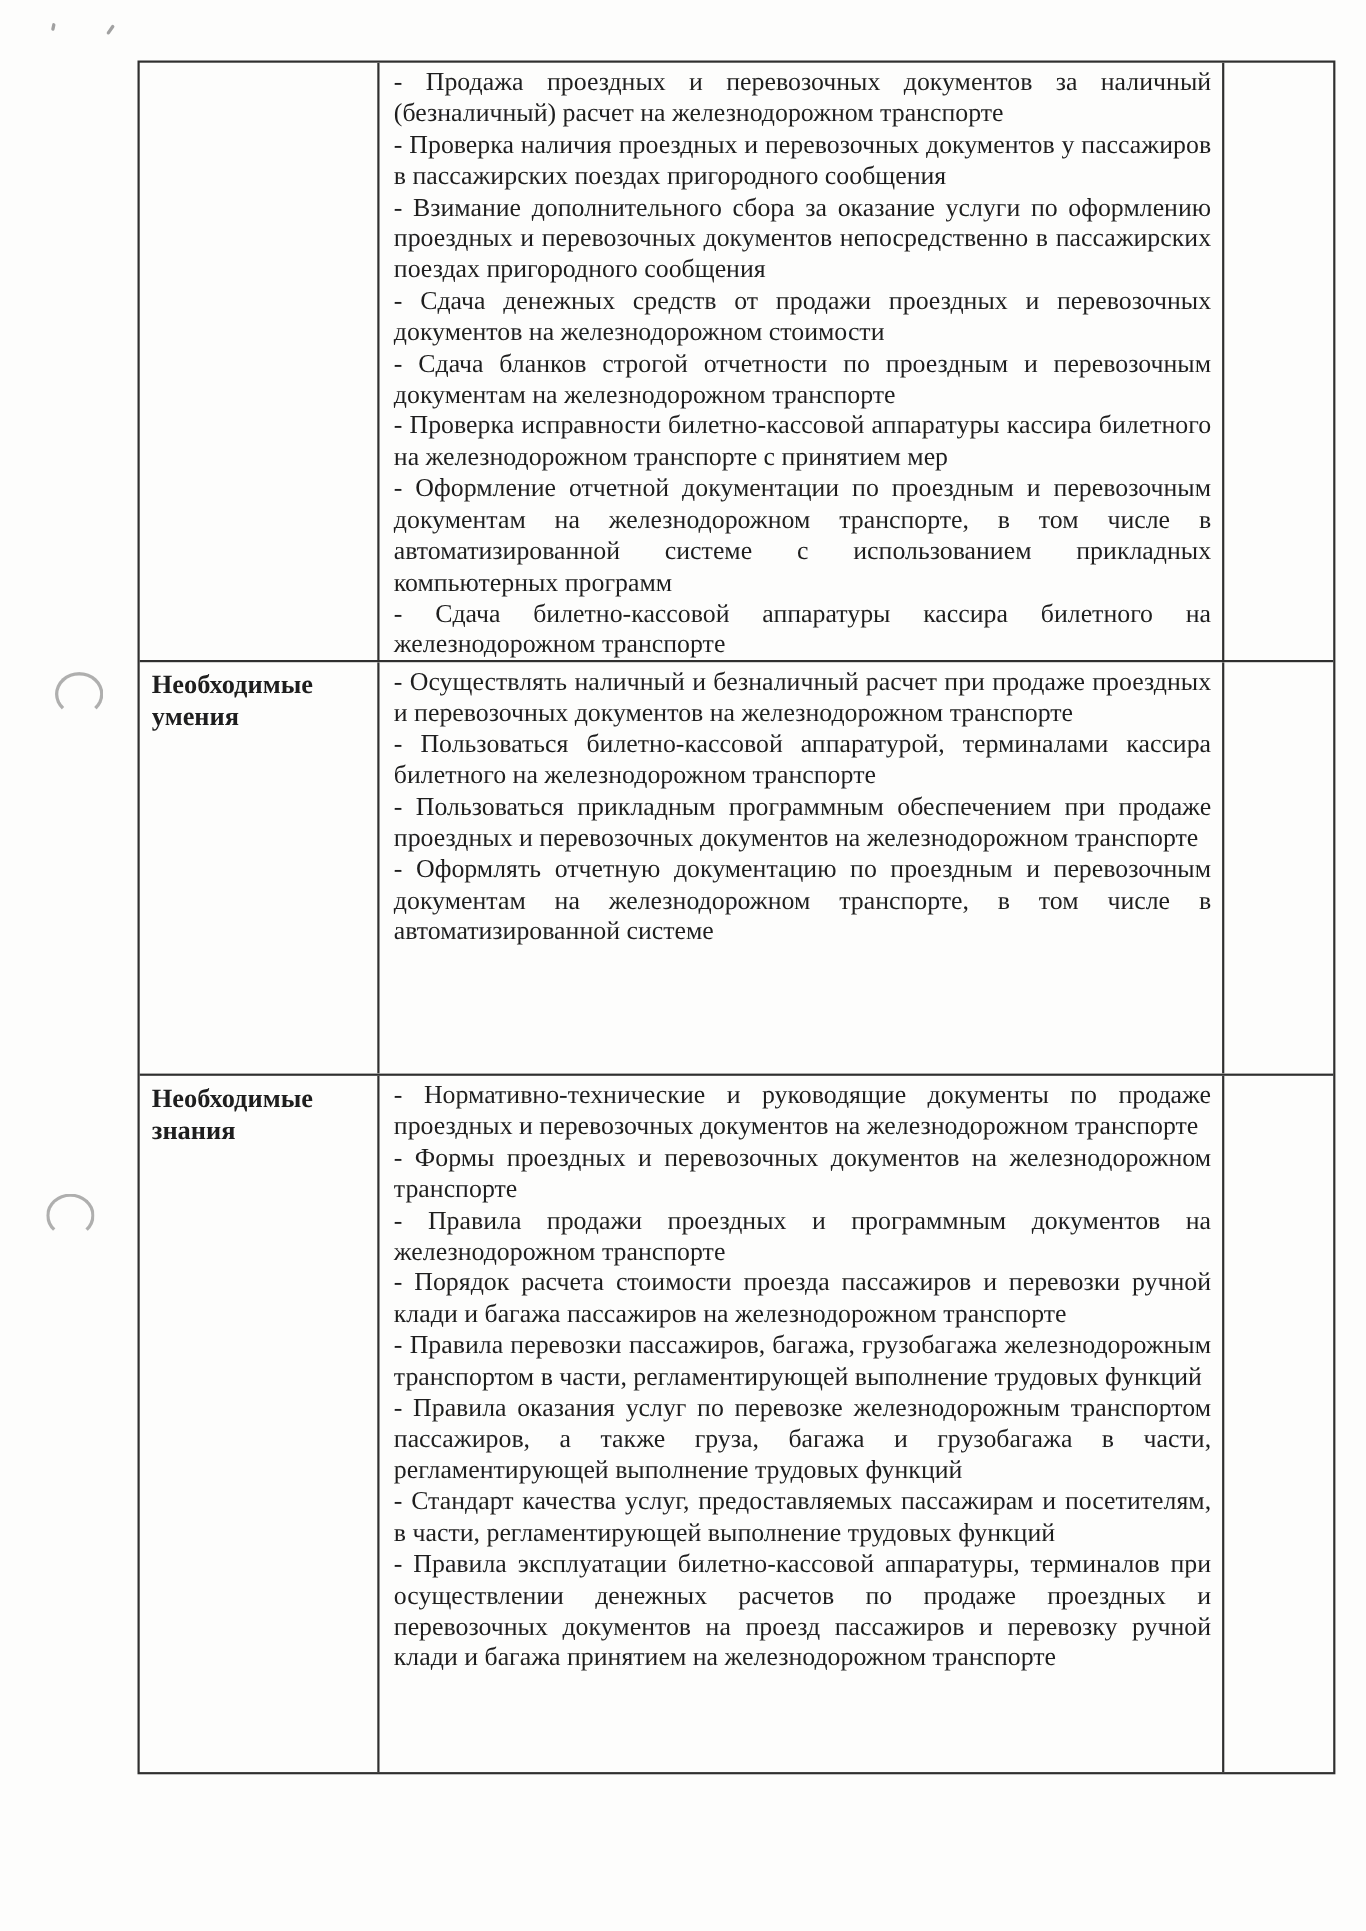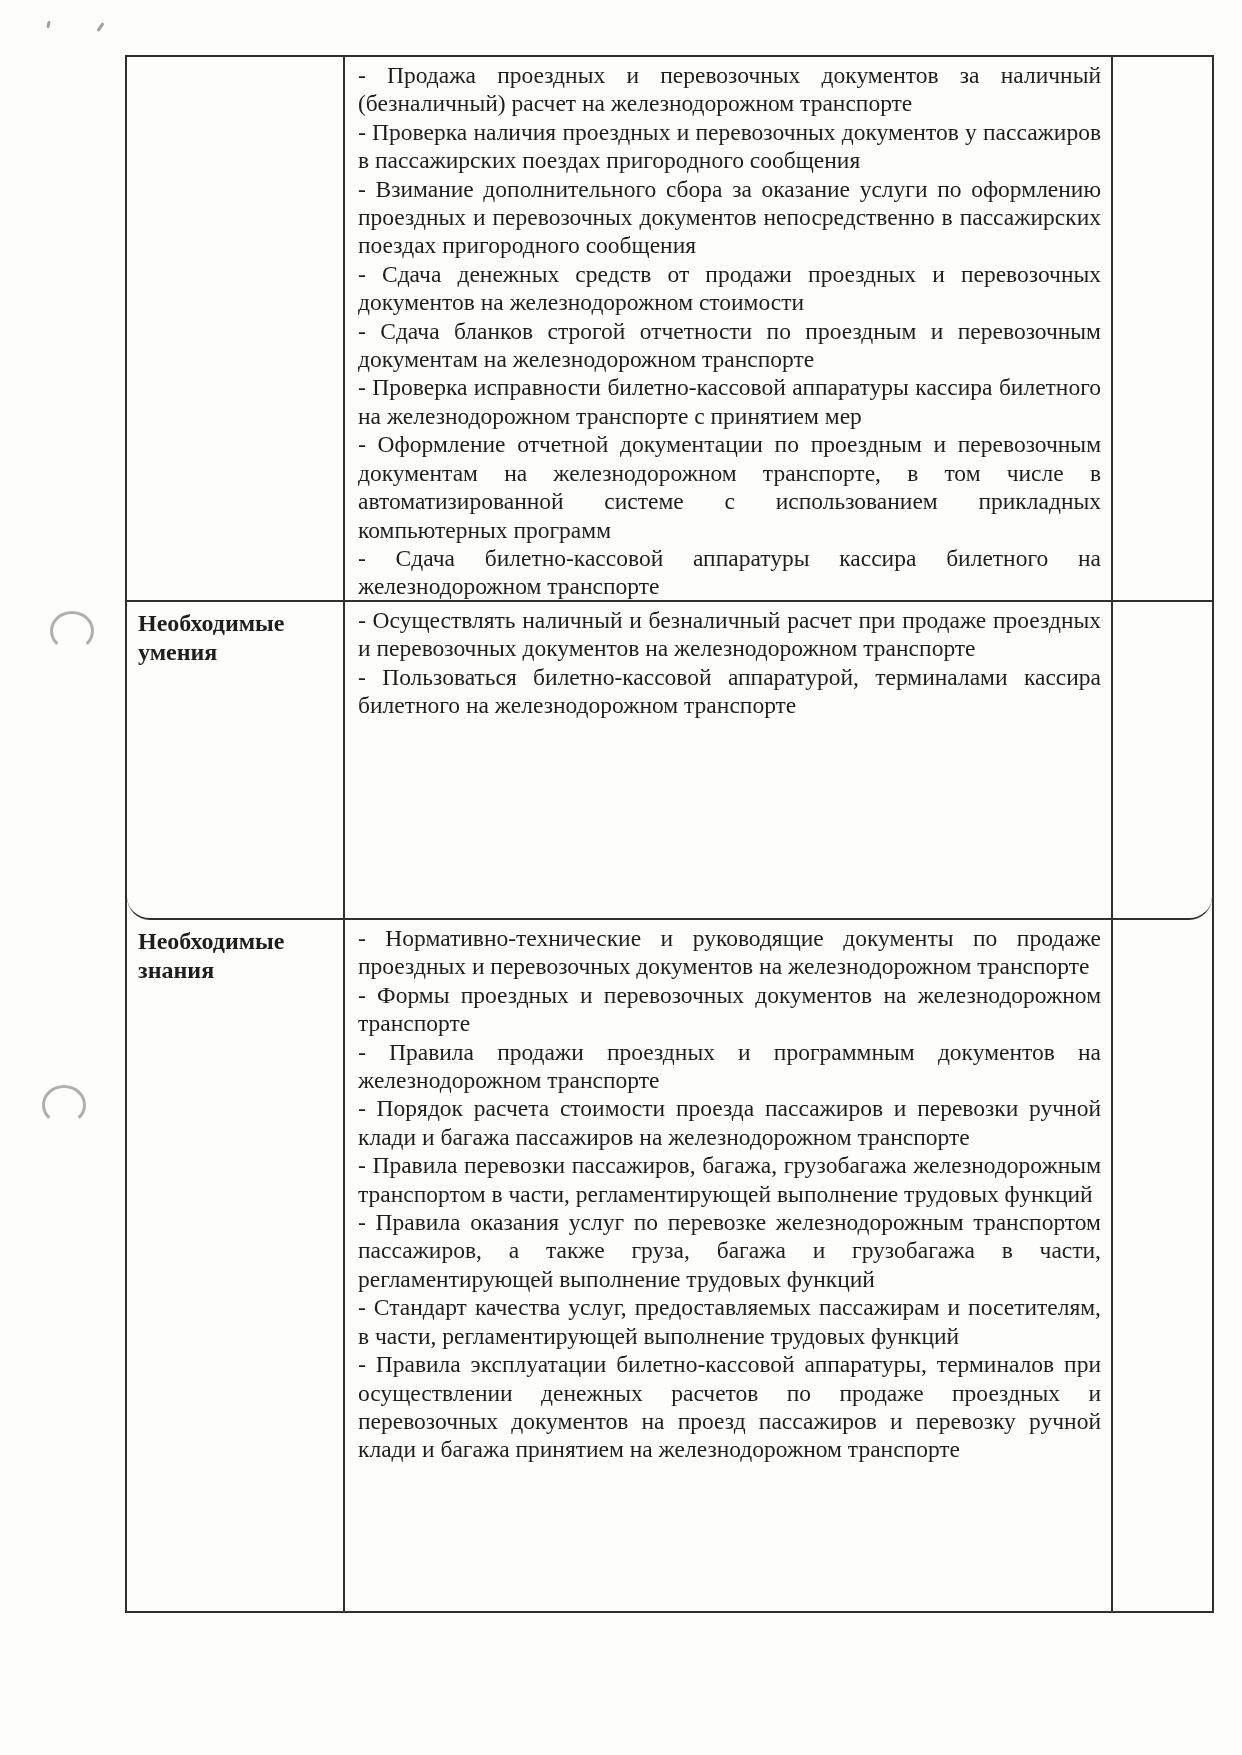--- a/index.html
+++ b/index.html
@@ -40,7 +40,7 @@
   }
   .trow:last-child { border-bottom: none; flex: 1; }
   .trow-0 { height: 545px; }
-  .trow-1 { height: 318px; border-radius: 23px; }
+  .trow-1 { height: 376px; }
   .cell { box-sizing: border-box; overflow: hidden; }
   .cell-label {
     width: 218px;

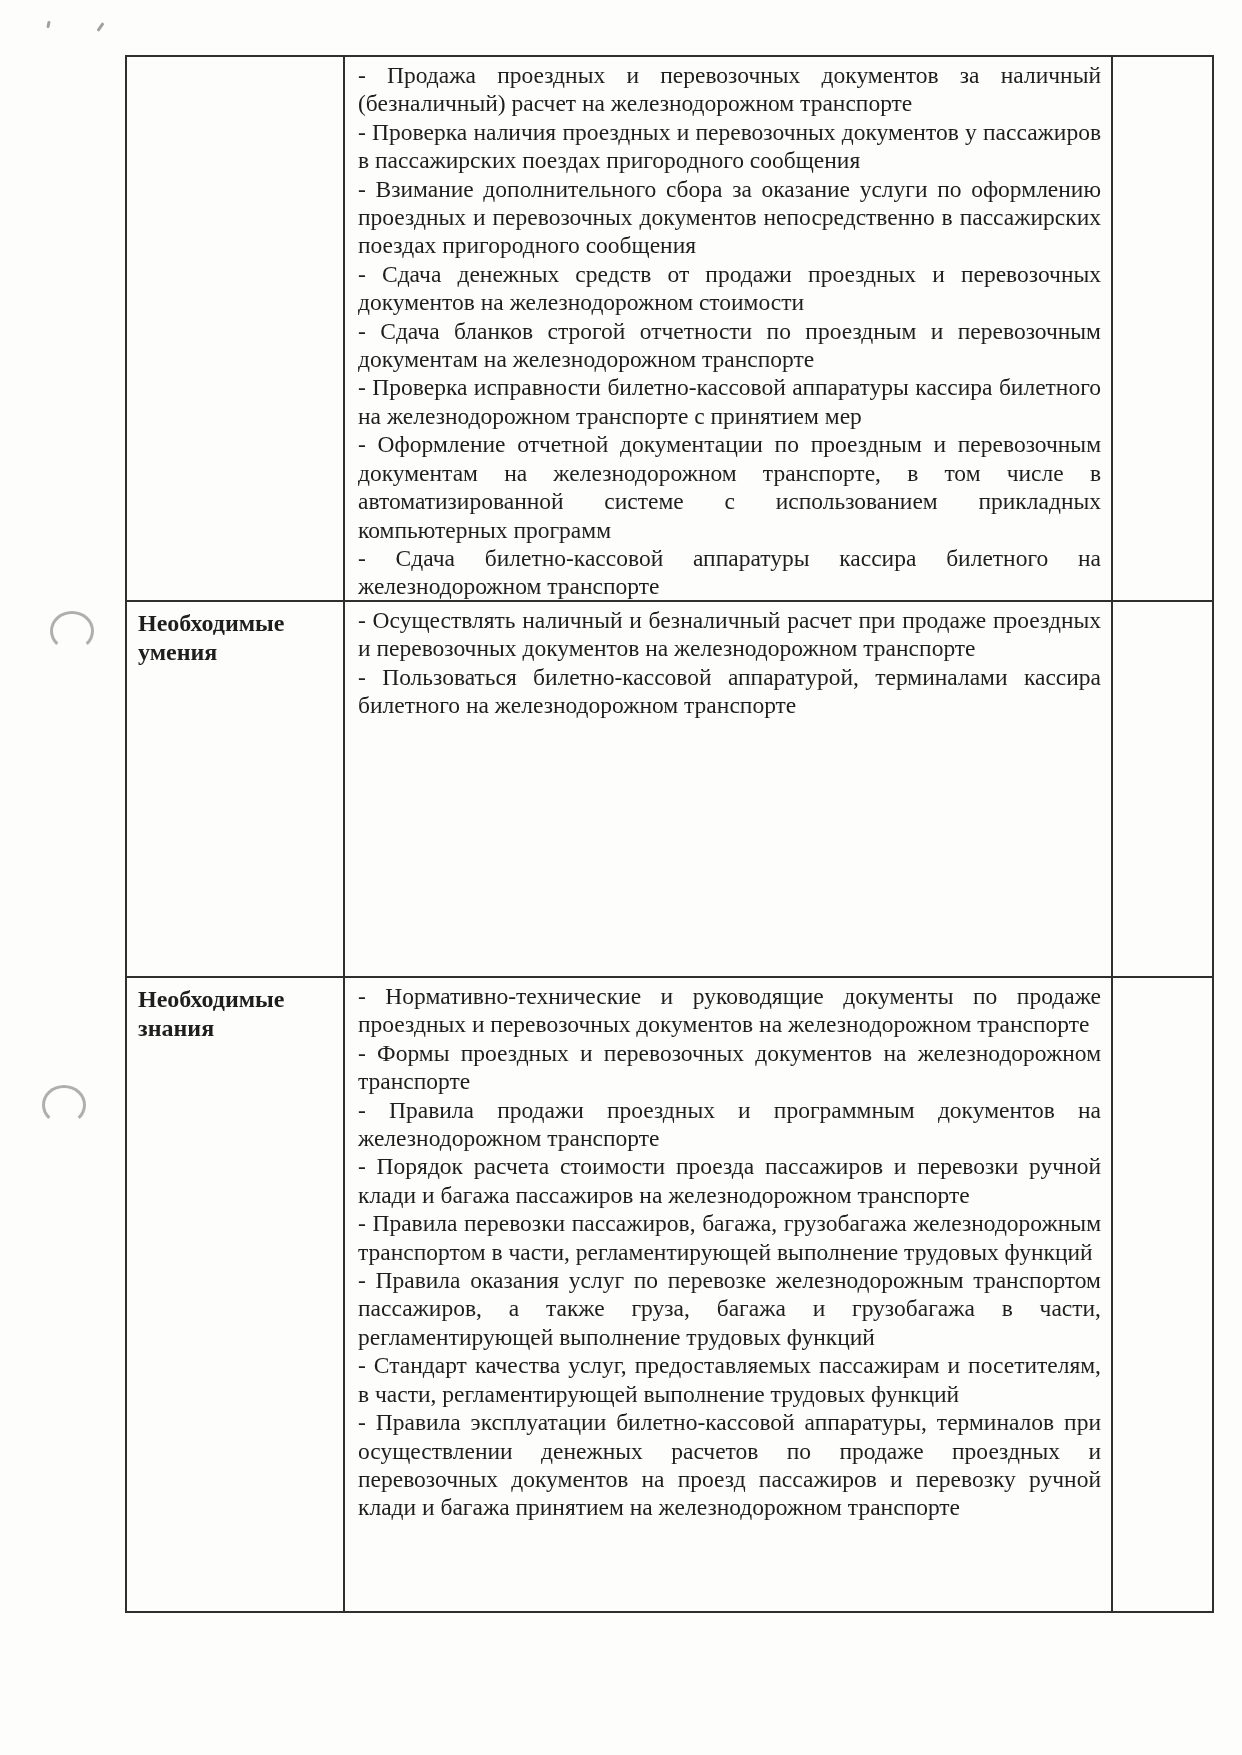--- a/index.html
+++ b/index.html
@@ -119,6 +119,7 @@
         <div class="cell cell-content">
           <p class="item">- Осуществлять наличный и безналичный расчет при продаже проездных и перевозочных документов на железнодорожном транспорте</p>
           <p class="item">- Пользоваться билетно-кассовой аппаратурой, терминалами кассира билетного на железнодорожном транспорте</p>
+          <p class="item">- Пользоваться прикладным программным обеспечением при продаже проездных и перевозочных документов на железнодорожном транспорте</p>
         </div>
         <div class="cell cell-empty"></div>
       </div>

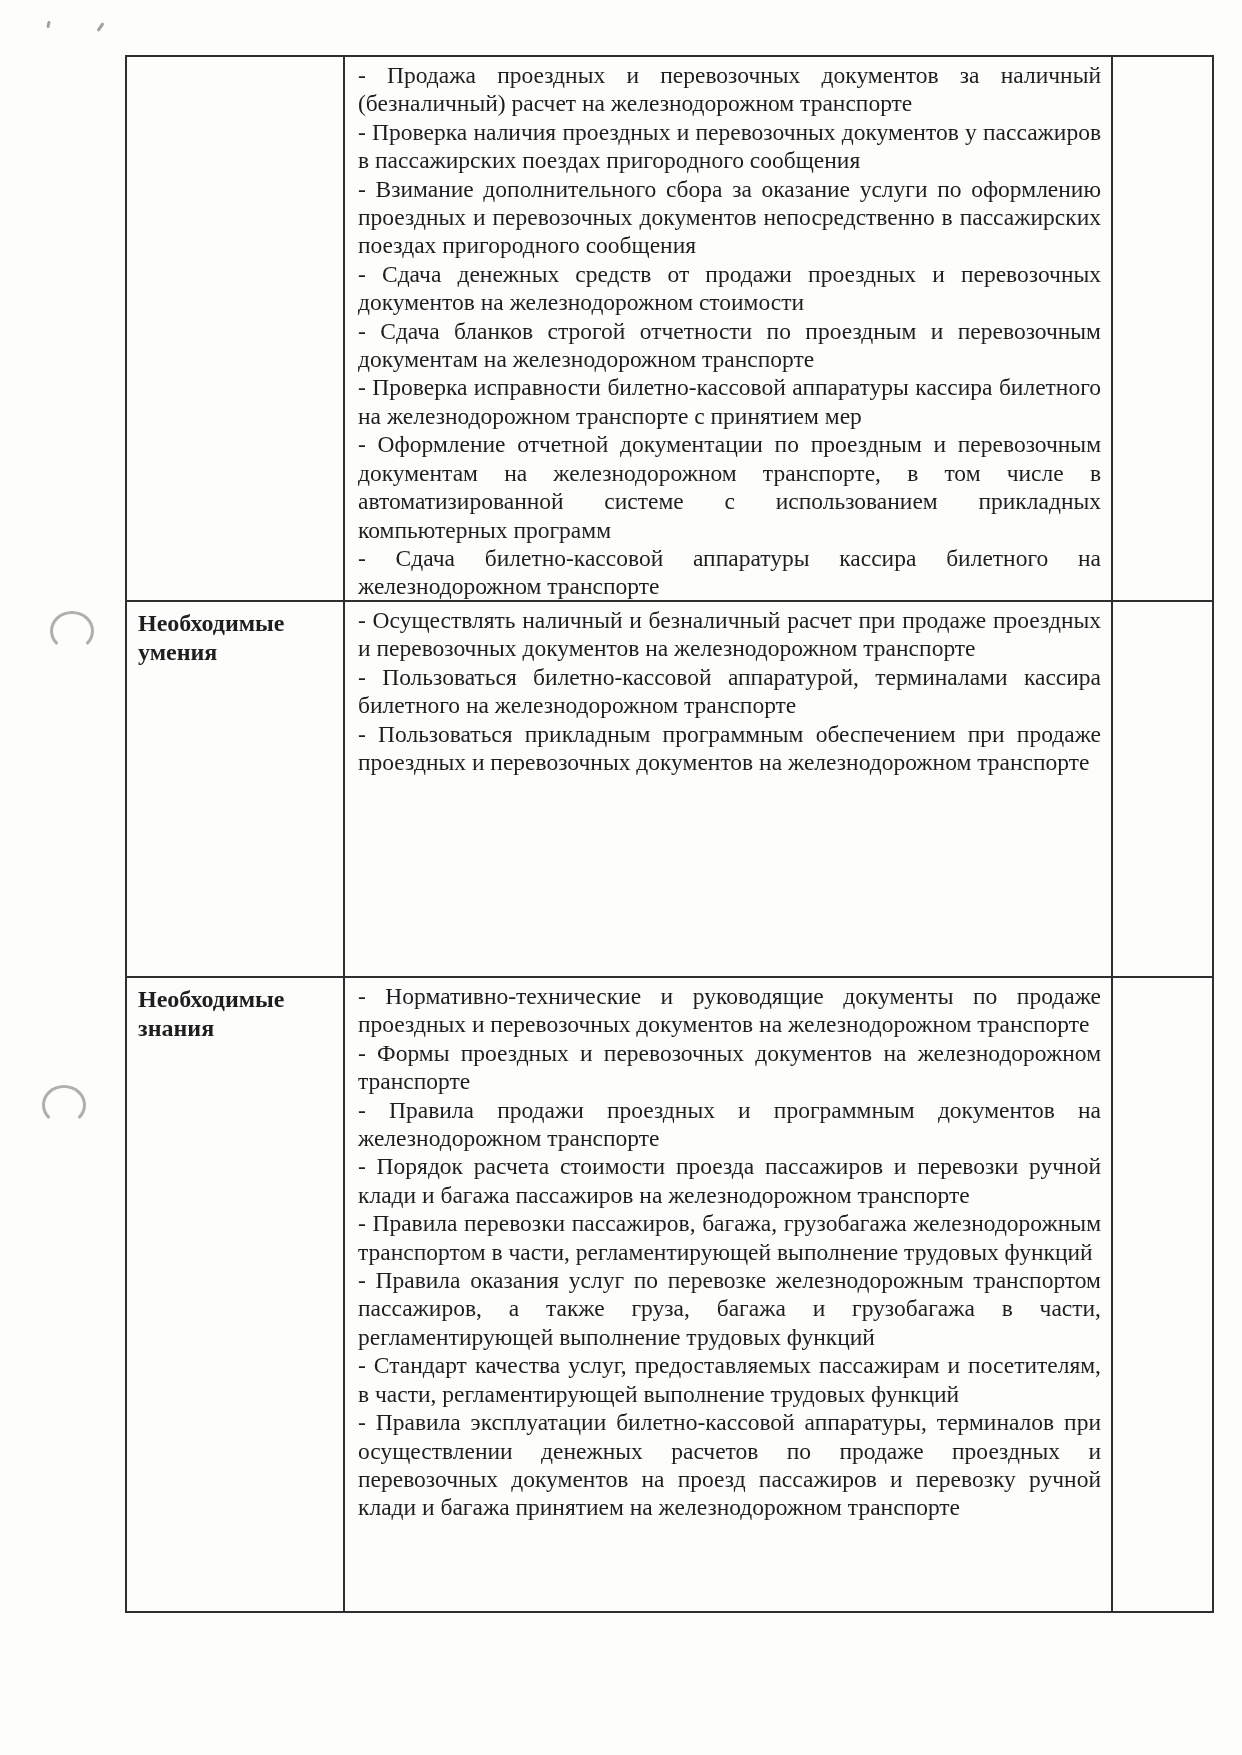--- a/index.html
+++ b/index.html
@@ -120,6 +120,7 @@
           <p class="item">- Осуществлять наличный и безналичный расчет при продаже проездных и перевозочных документов на железнодорожном транспорте</p>
           <p class="item">- Пользоваться билетно-кассовой аппаратурой, терминалами кассира билетного на железнодорожном транспорте</p>
           <p class="item">- Пользоваться прикладным программным обеспечением при продаже проездных и перевозочных документов на железнодорожном транспорте</p>
+          <p class="item">- Оформлять отчетную документацию по проездным и перевозочным документам на железнодорожном транспорте, в том числе в автоматизированной системе</p>
         </div>
         <div class="cell cell-empty"></div>
       </div>

